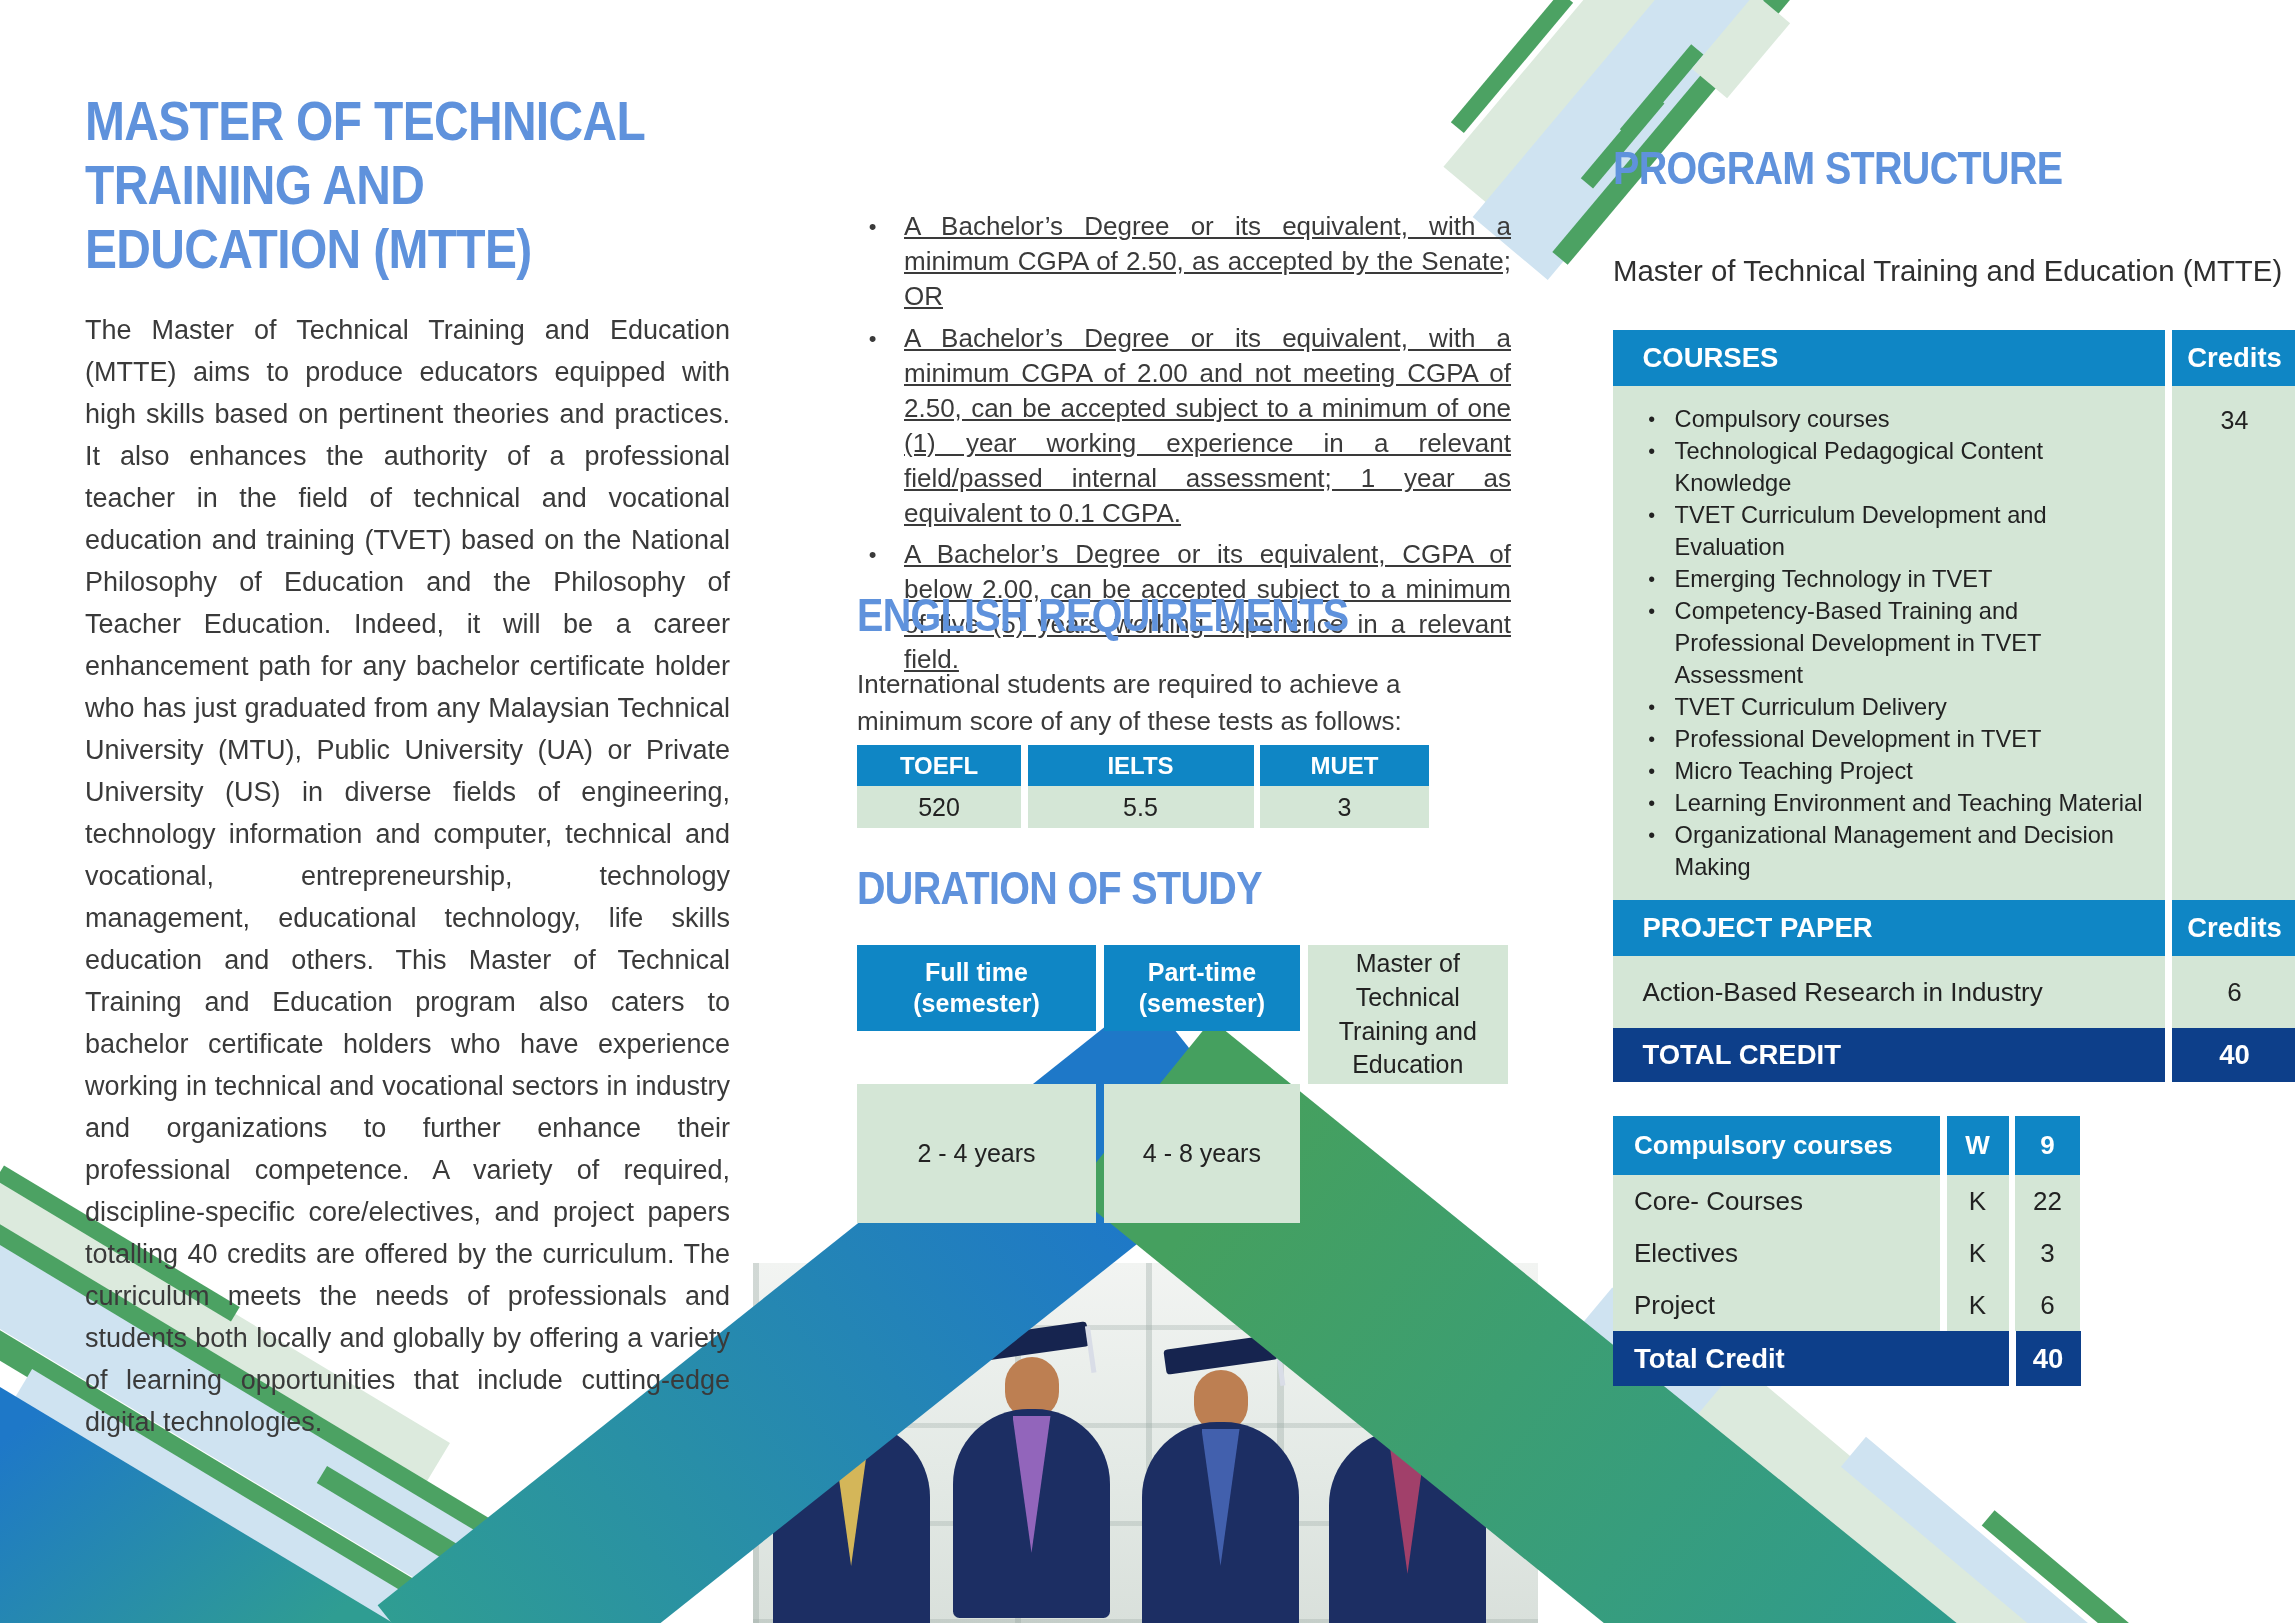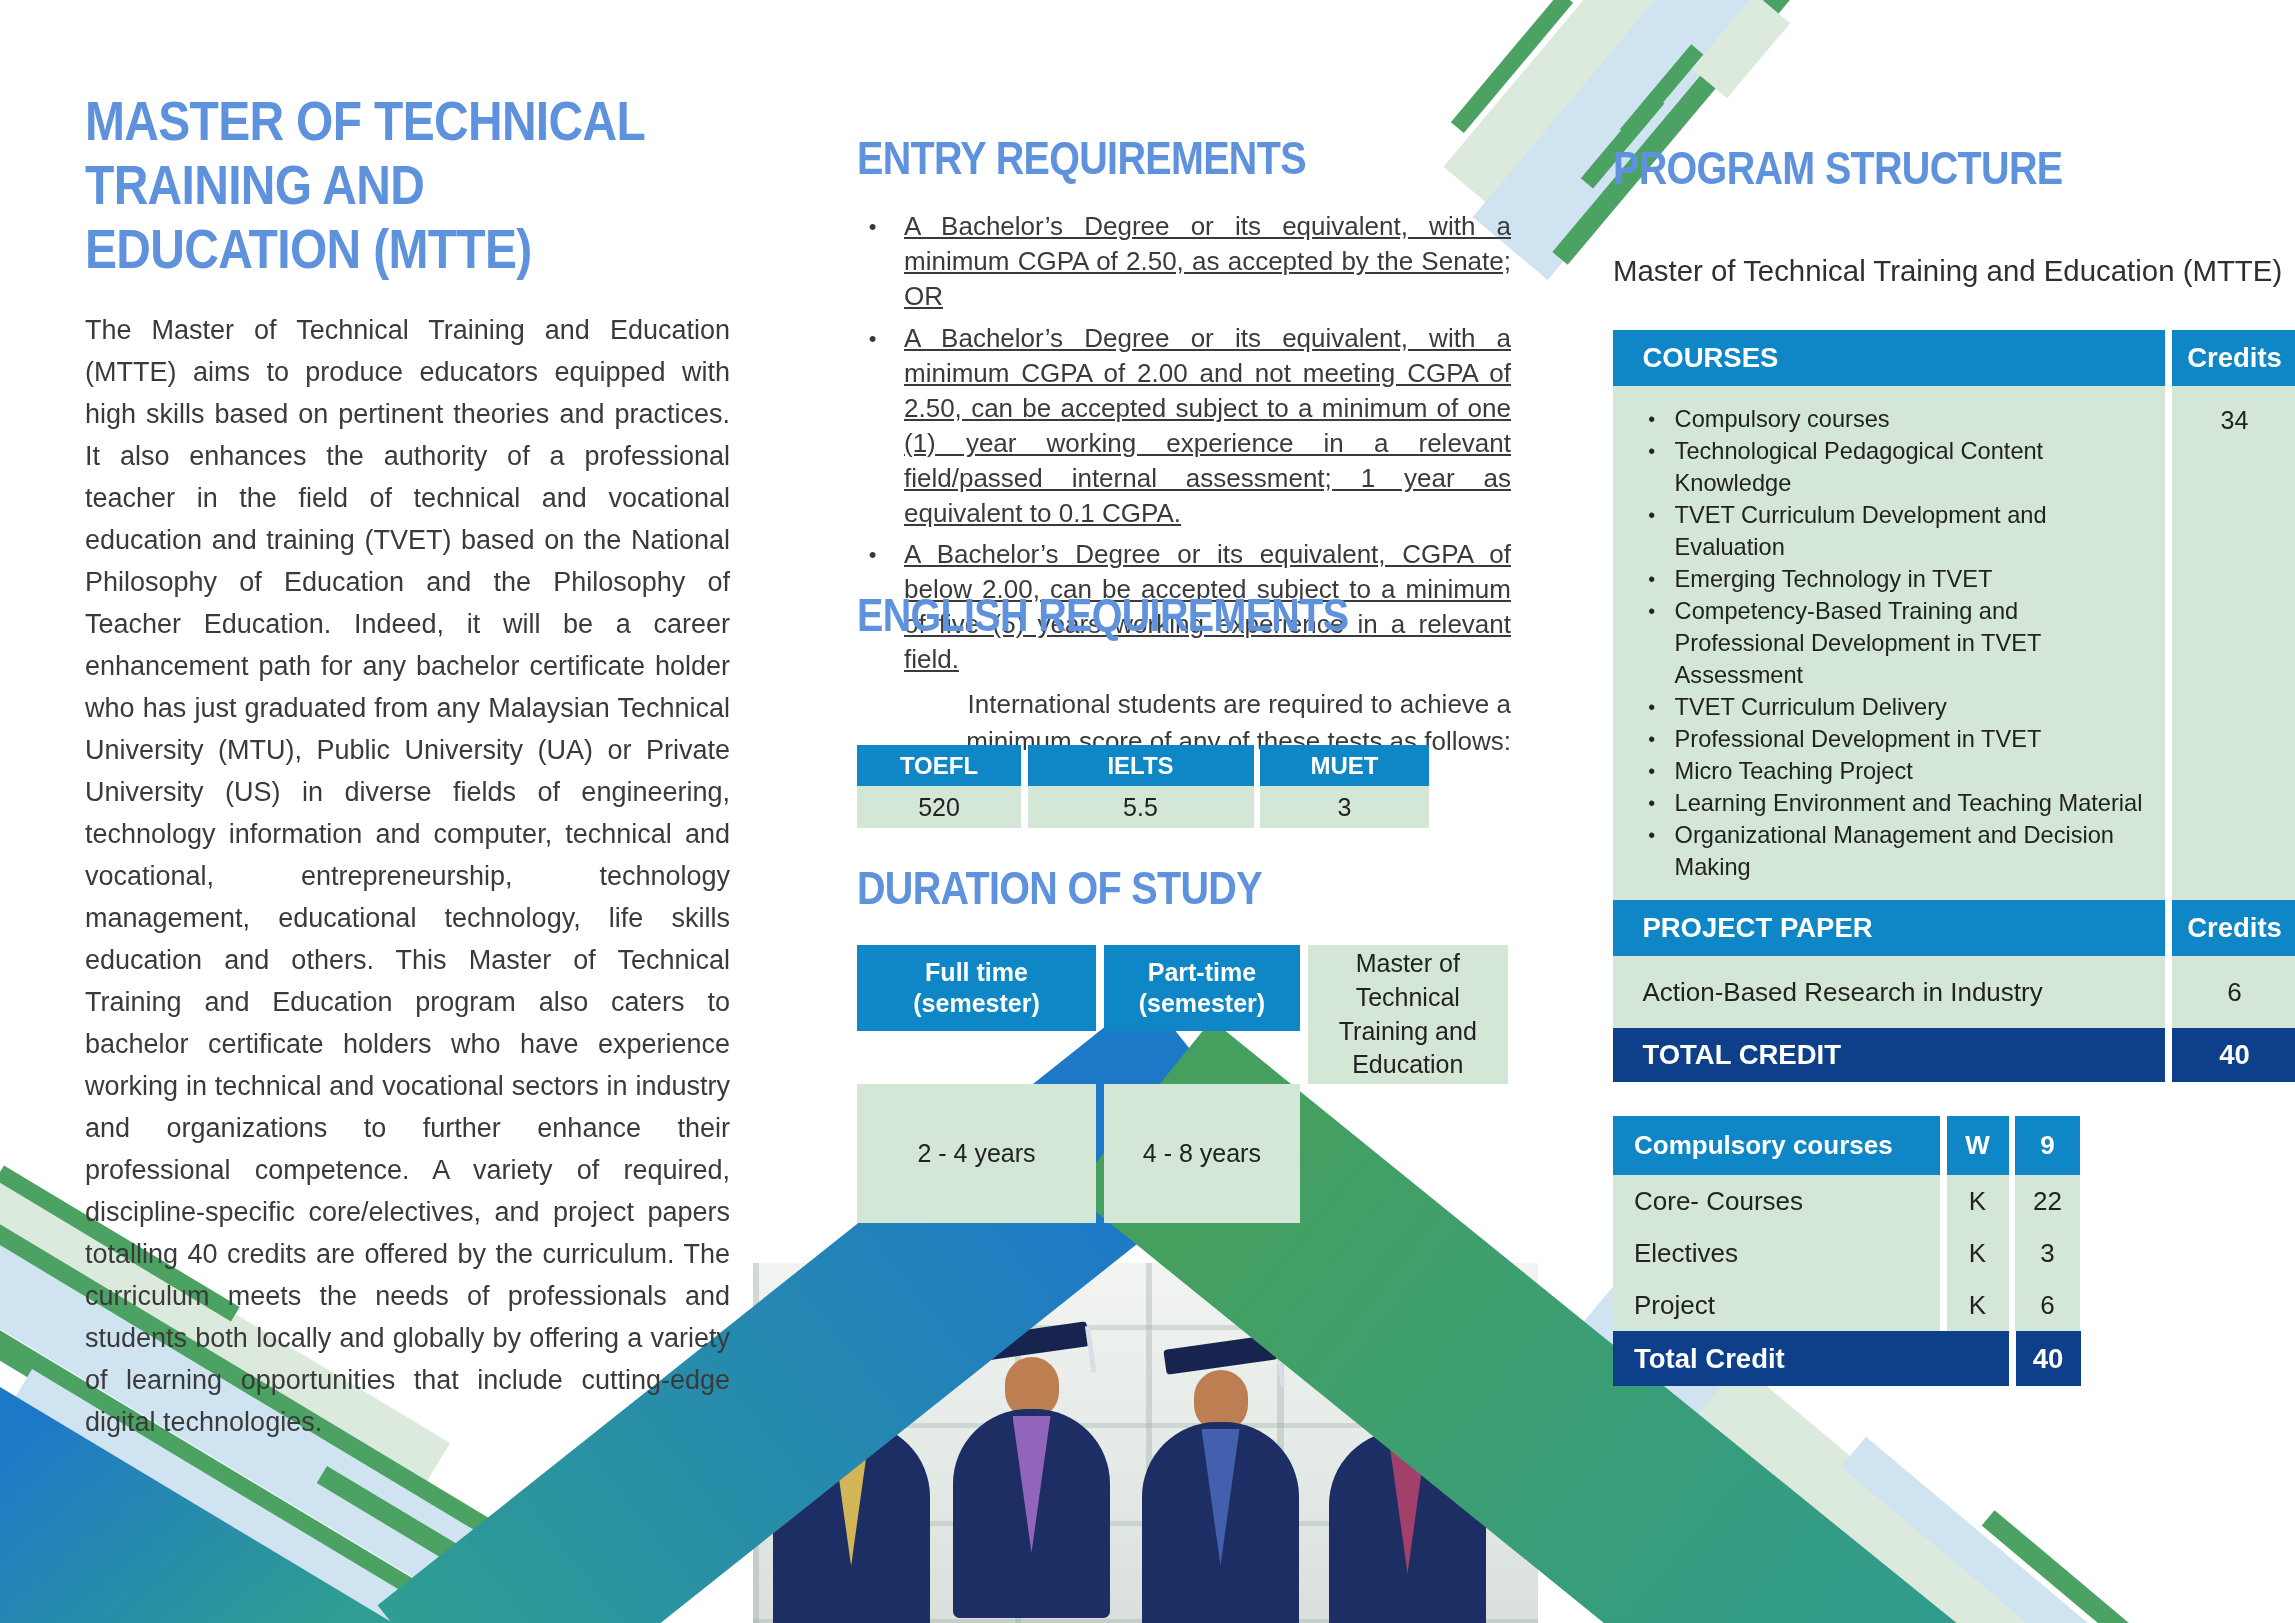--- a/index.html
+++ b/index.html
@@ -205,7 +205,6 @@
   </section>
 
   <section class="col col-mid">
-    <h2 class="abs" style="top:39px;"><span class="disp">ENTRY REQUIREMENTS</span></h2>
 
     <ul class="blist abs" style="top:111px;width:654px;">
       <li><span>A Bachelor’s Degree or its equivalent, with a minimum CGPA of 2.50, as accepted by the Senate; OR</span></li>

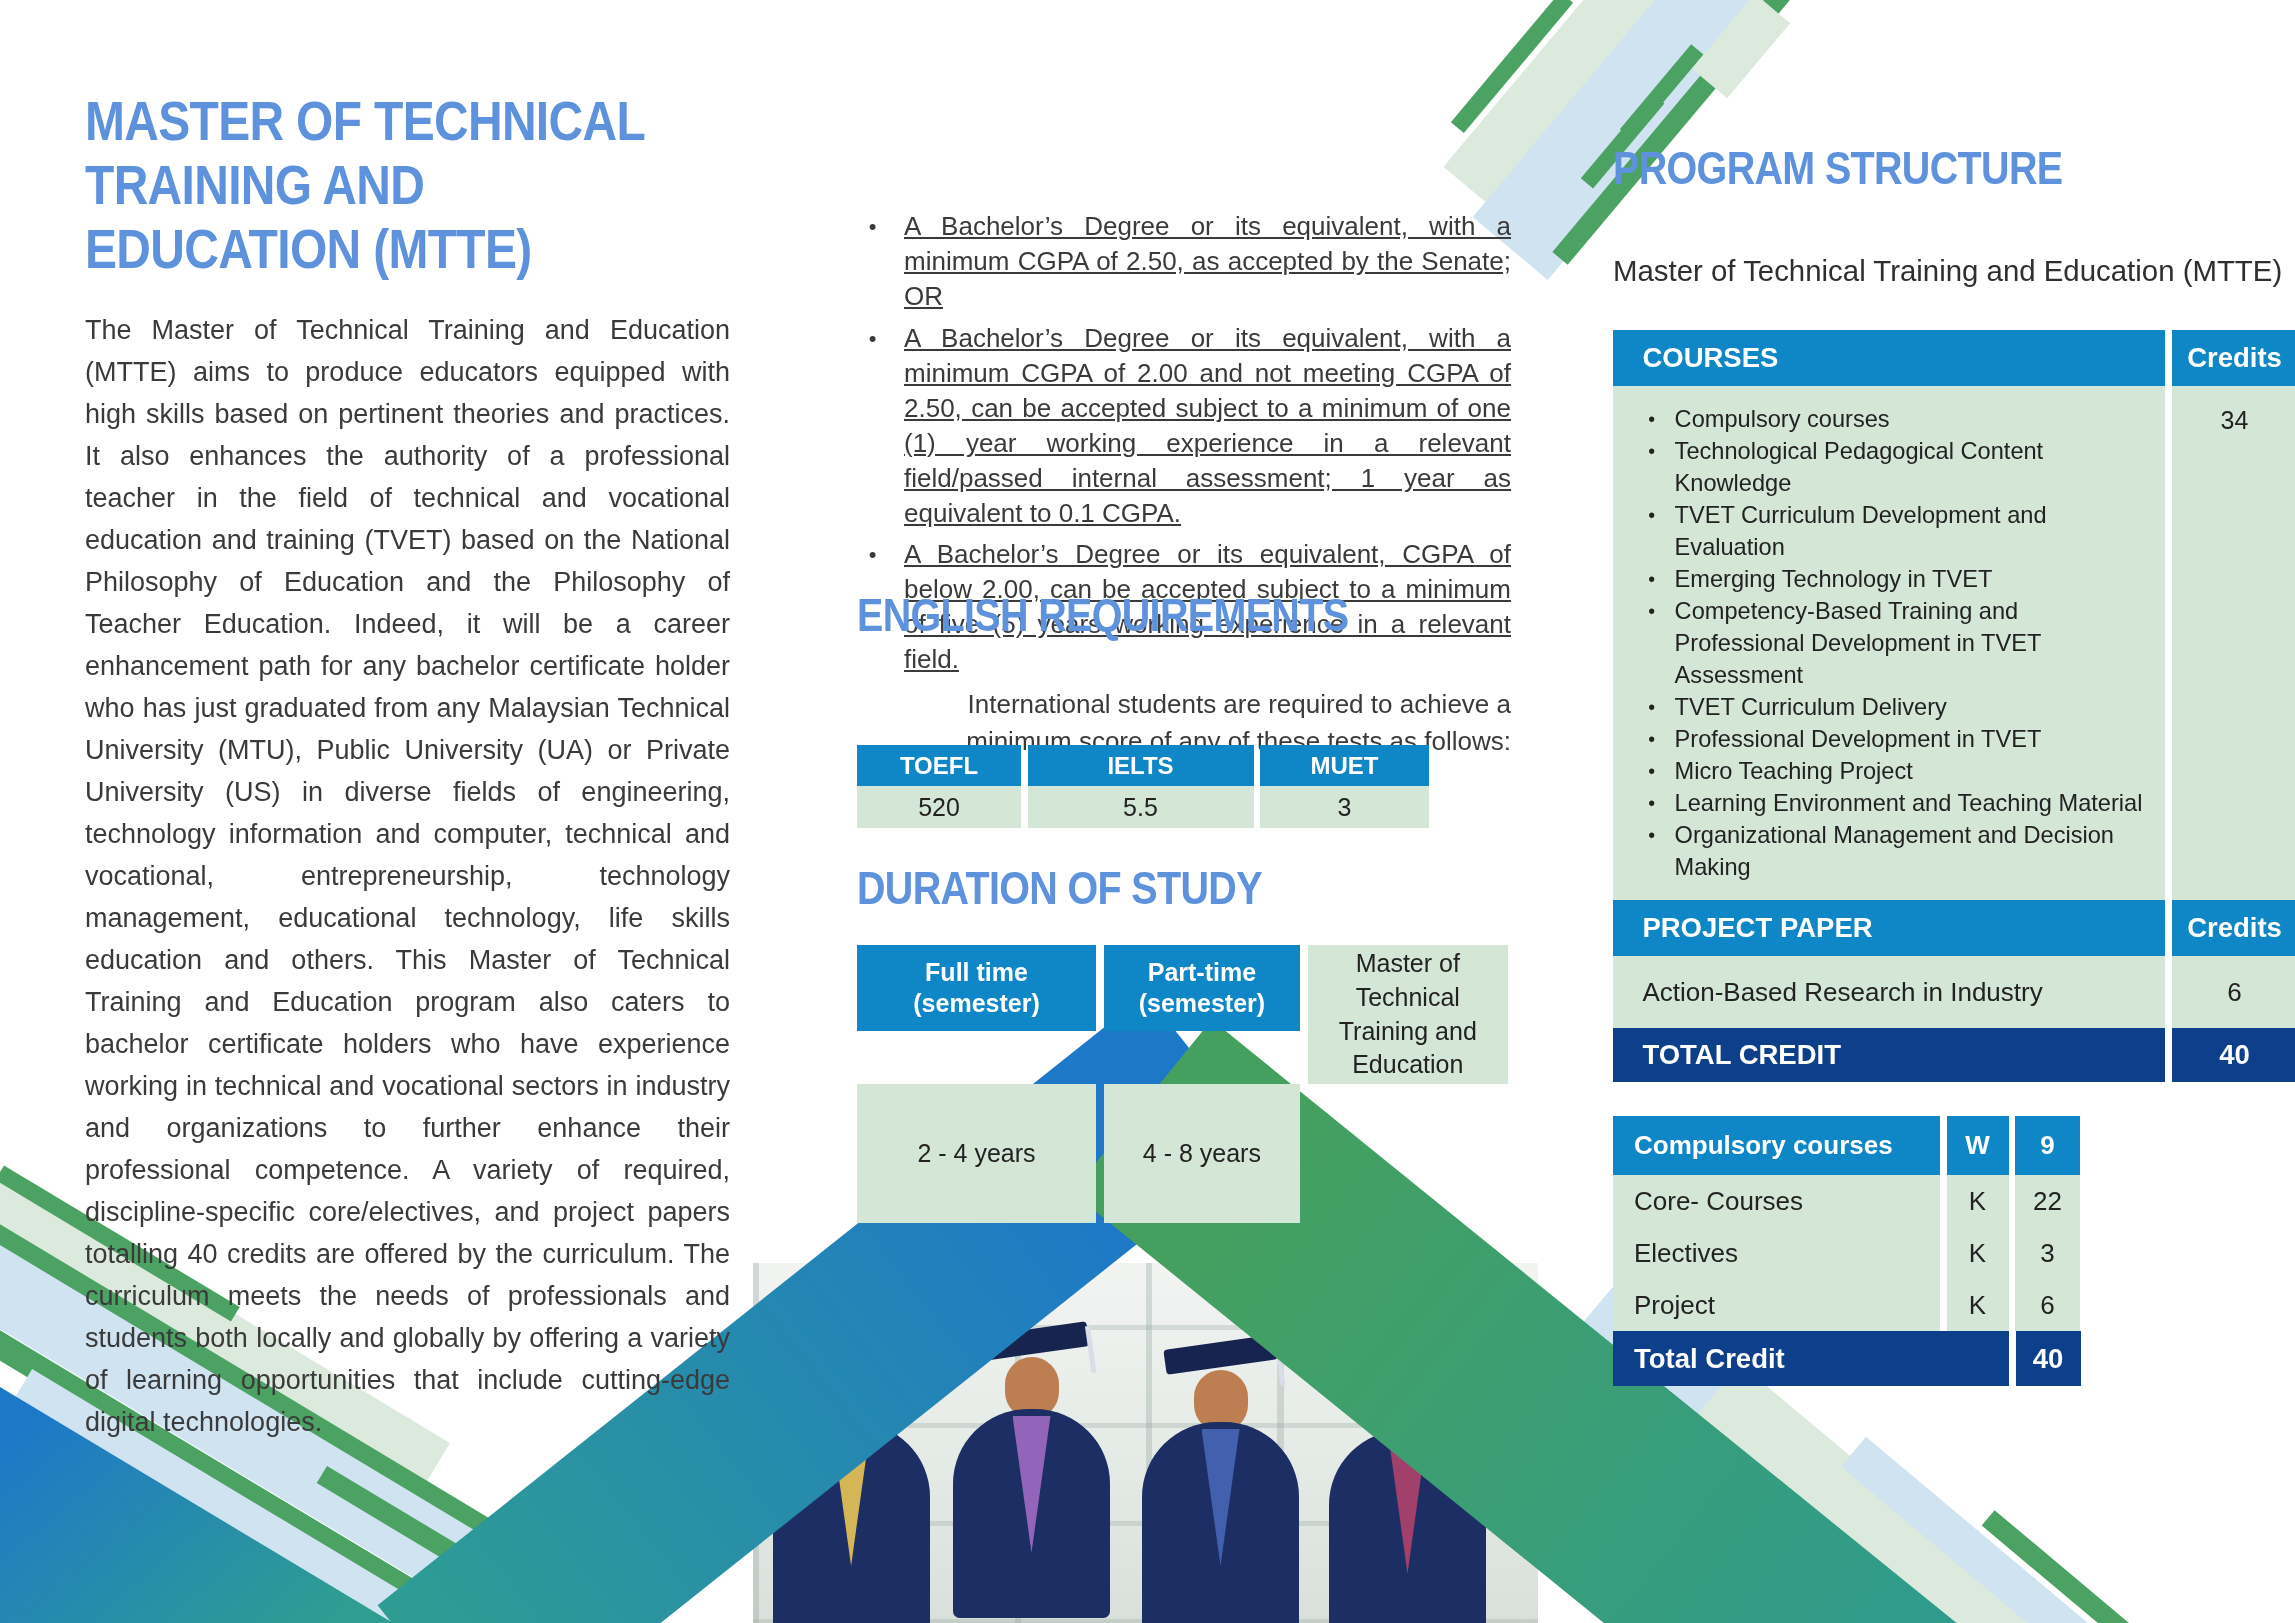--- a/index.html
+++ b/index.html
@@ -213,7 +213,7 @@
     </ul>
 
     <h2 class="abs" style="top:496px;"><span class="disp">ENGLISH REQUIREMENTS</span></h2>
-    <p class="mid-intro abs" style="top:588px;width:654px;text-align:right;">International students are required to achieve a minimum score of any of these tests as follows:</p>
+    <p class="mid-intro abs" style="top:568px;width:654px;">International students are required to achieve a minimum score of any of these tests as follows:</p>
 
     <div class="etable abs" style="top:647px;">
       <div class="h">TOEFL</div>

